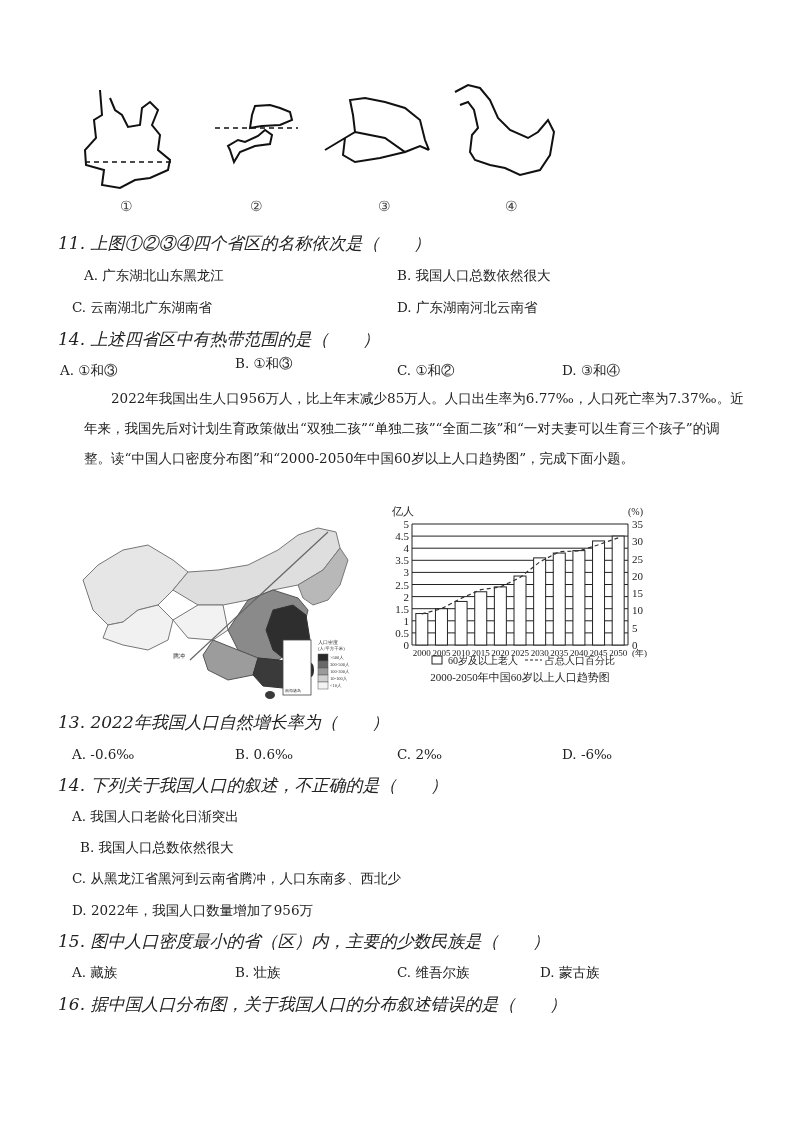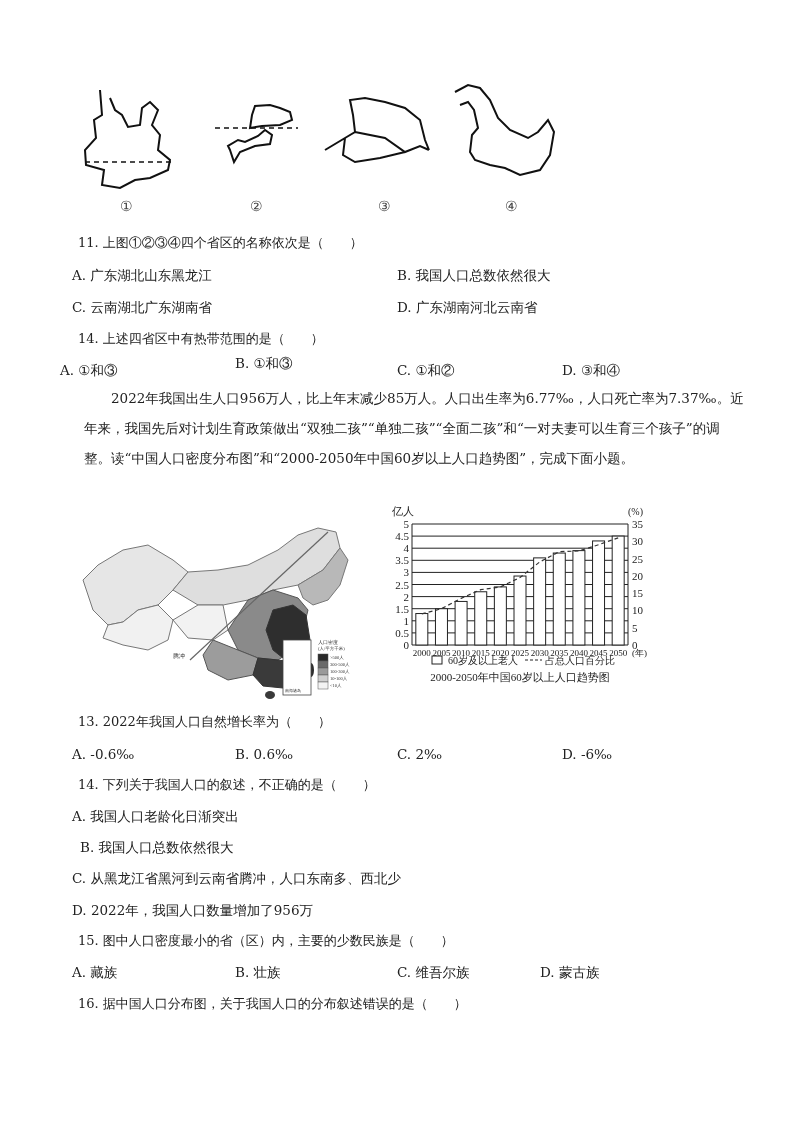--- a/index.html
+++ b/index.html
@@ -5,7 +5,7 @@
   html,body{margin:0;padding:0;background:#fff;}
   body{width:794px;height:1123px;position:relative;overflow:hidden;font-family:"DejaVu Serif","Liberation Serif",serif;color:#222;}
   .abs{position:absolute;}
-  .line{position:absolute;left:78px;font-size:13px;line-height:18px;white-space:nowrap;}
+  .line{position:absolute;left:58px;font-size:17px;line-height:18px;white-space:nowrap;font-style:italic;}
   .opt{position:absolute;font-size:13.5px;line-height:18px;white-space:nowrap;}
   .para{position:absolute;left:72px;width:660px;font-size:13.5px;line-height:30px;text-indent:2em;margin-left:12px;}
   .shape-label{position:absolute;font-size:14px;color:#444;}

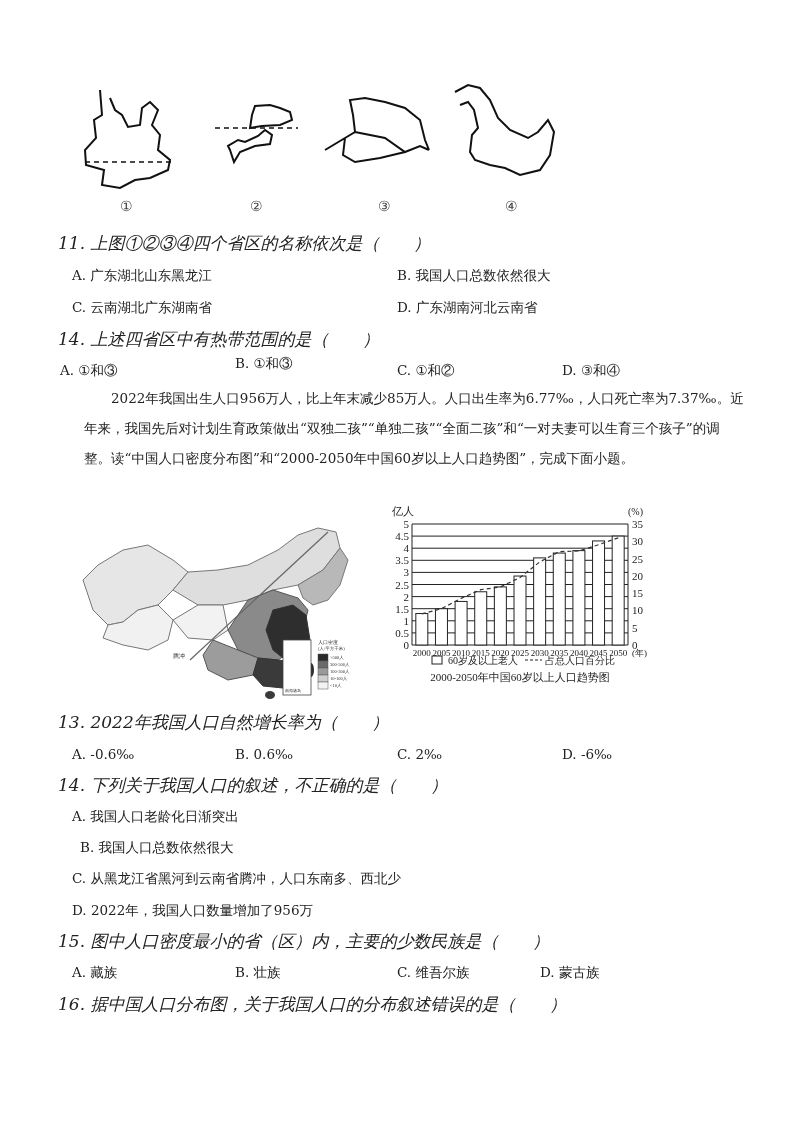--- a/index.html
+++ b/index.html
@@ -38,7 +38,7 @@
 </div>
 
 <div class="line" style="top:234px">11. 上图①②③④四个省区的名称依次是（　　）</div>
-<div class="opt" style="left:72px;top:266px">A. 广东湖北山东黑龙江</div>
+<div class="opt" style="left:84px;top:266px">A. 广东湖北山东黑龙江</div>
 <div class="opt" style="left:397px;top:266px">B. 我国人口总数依然很大</div>
 <div class="opt" style="left:72px;top:298px">C. 云南湖北广东湖南省</div>
 <div class="opt" style="left:397px;top:298px">D. 广东湖南河北云南省</div>

